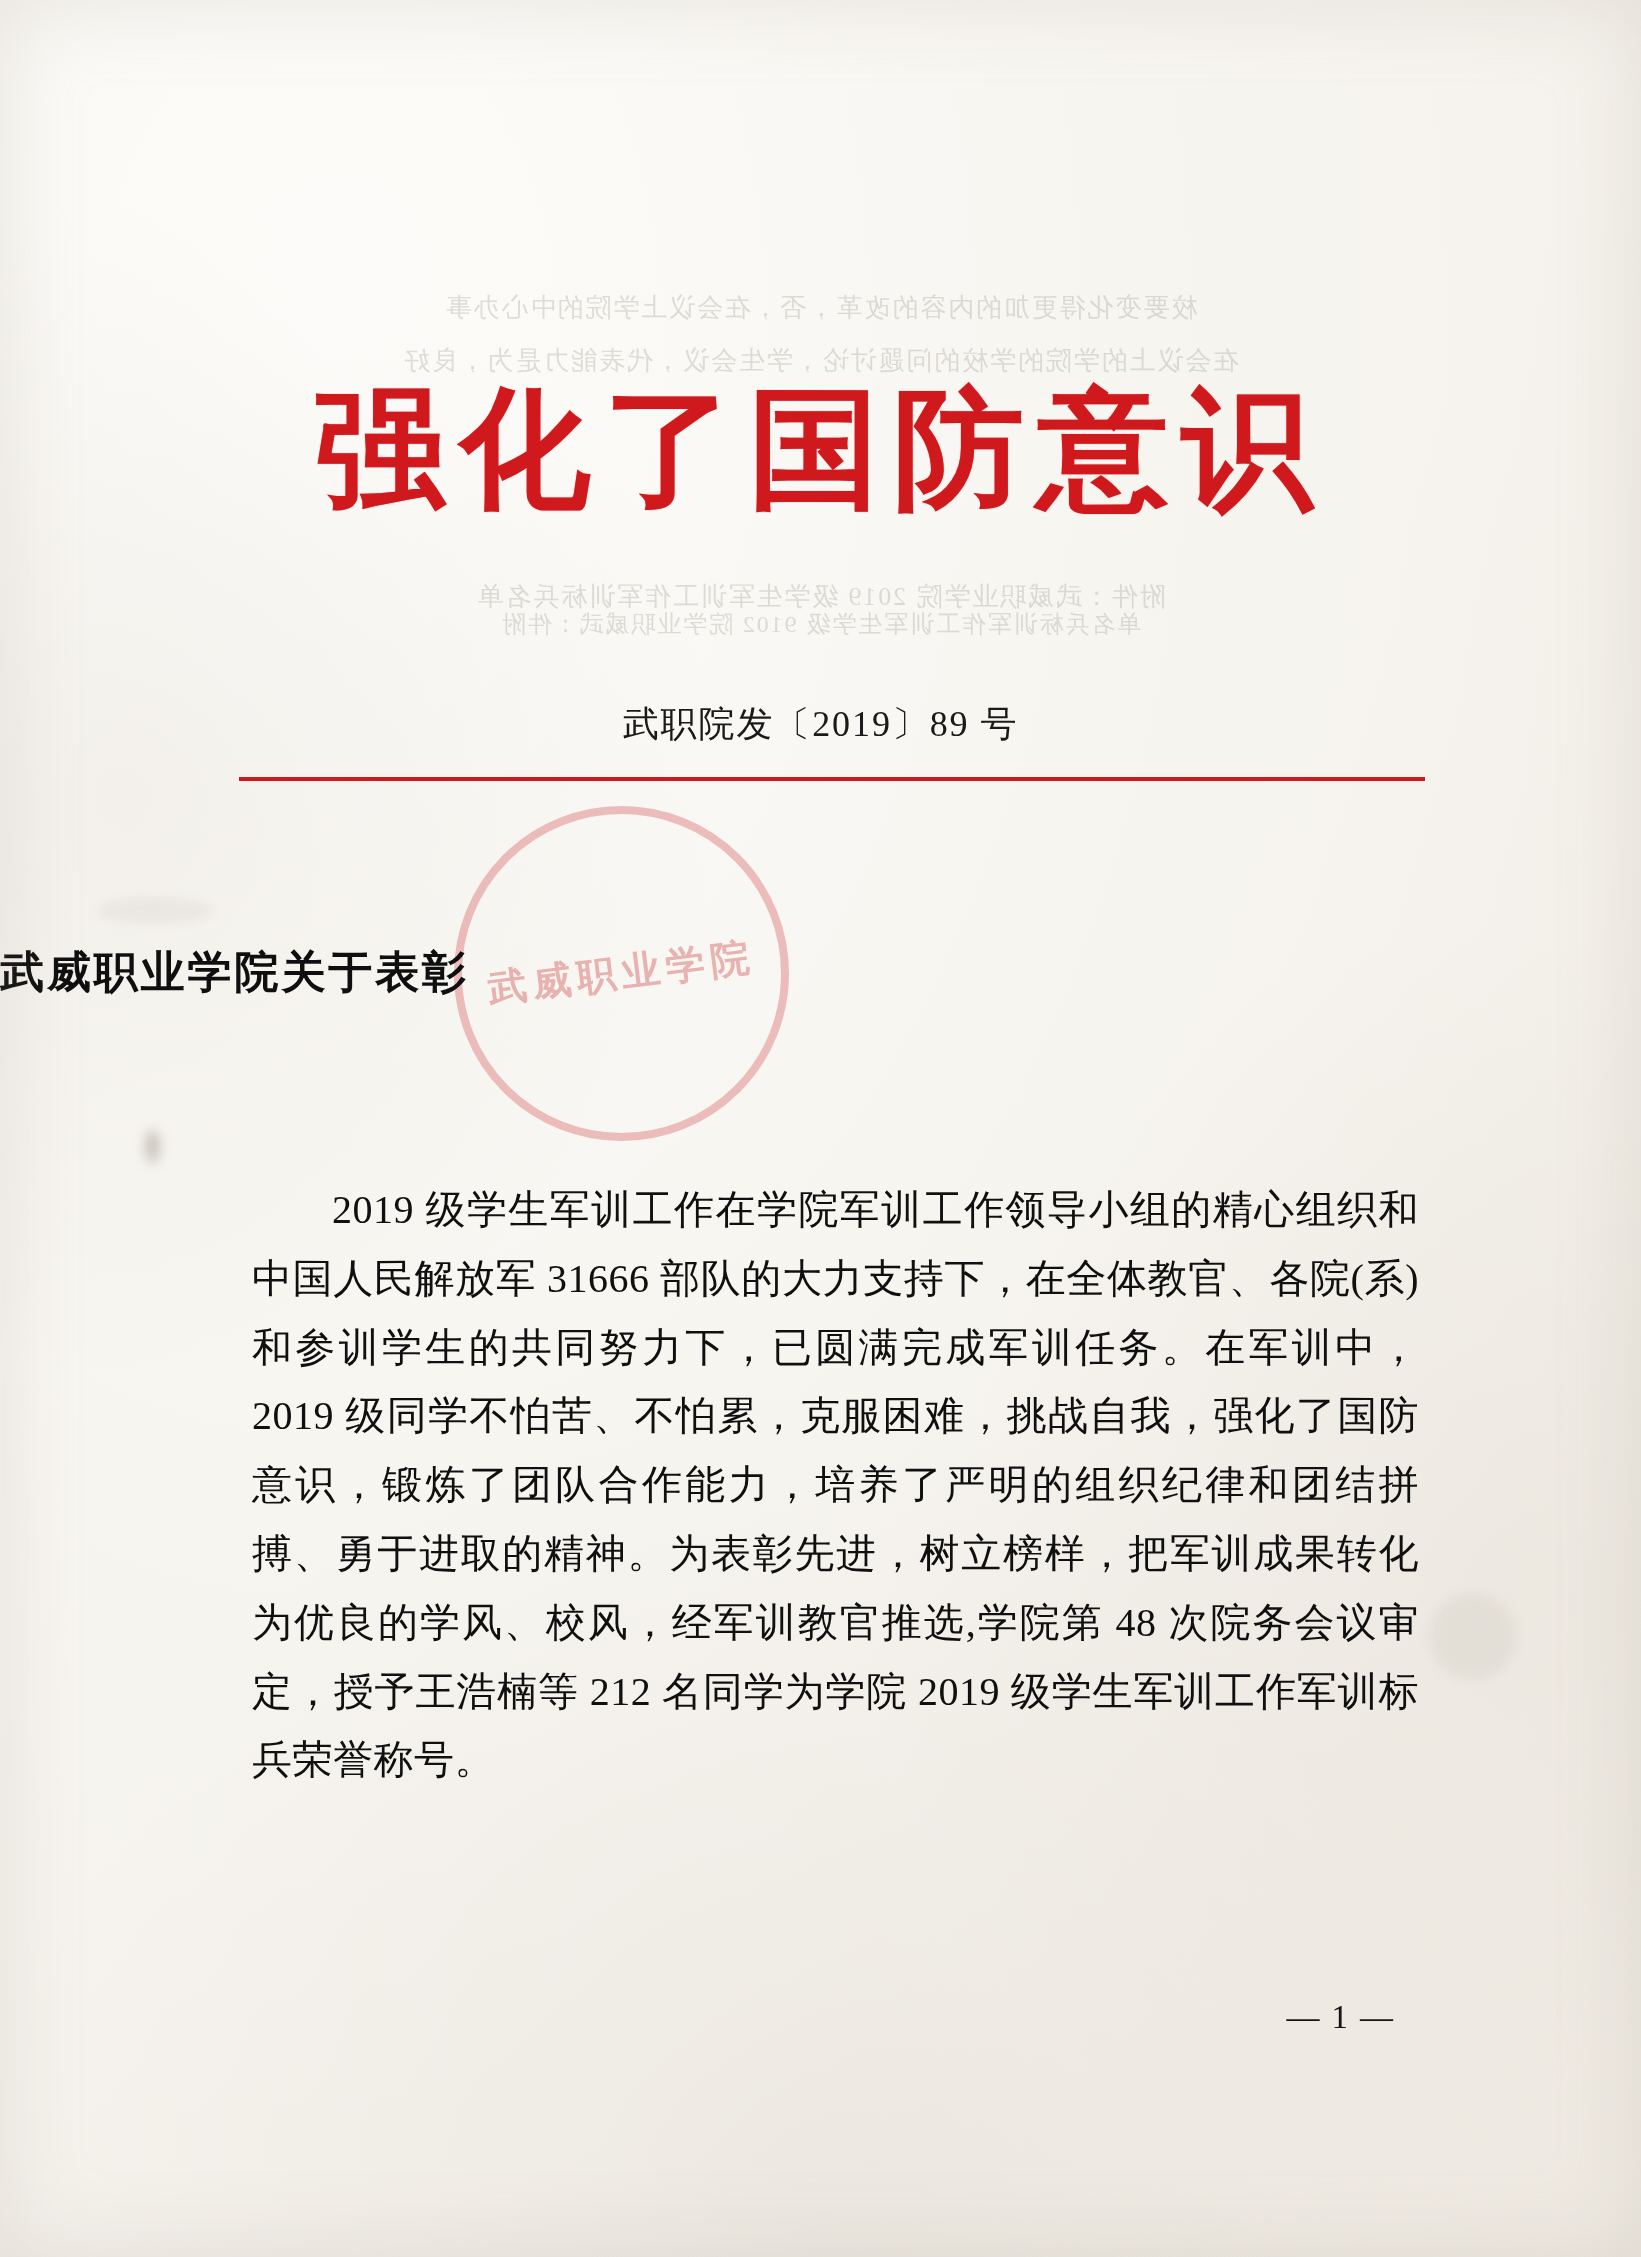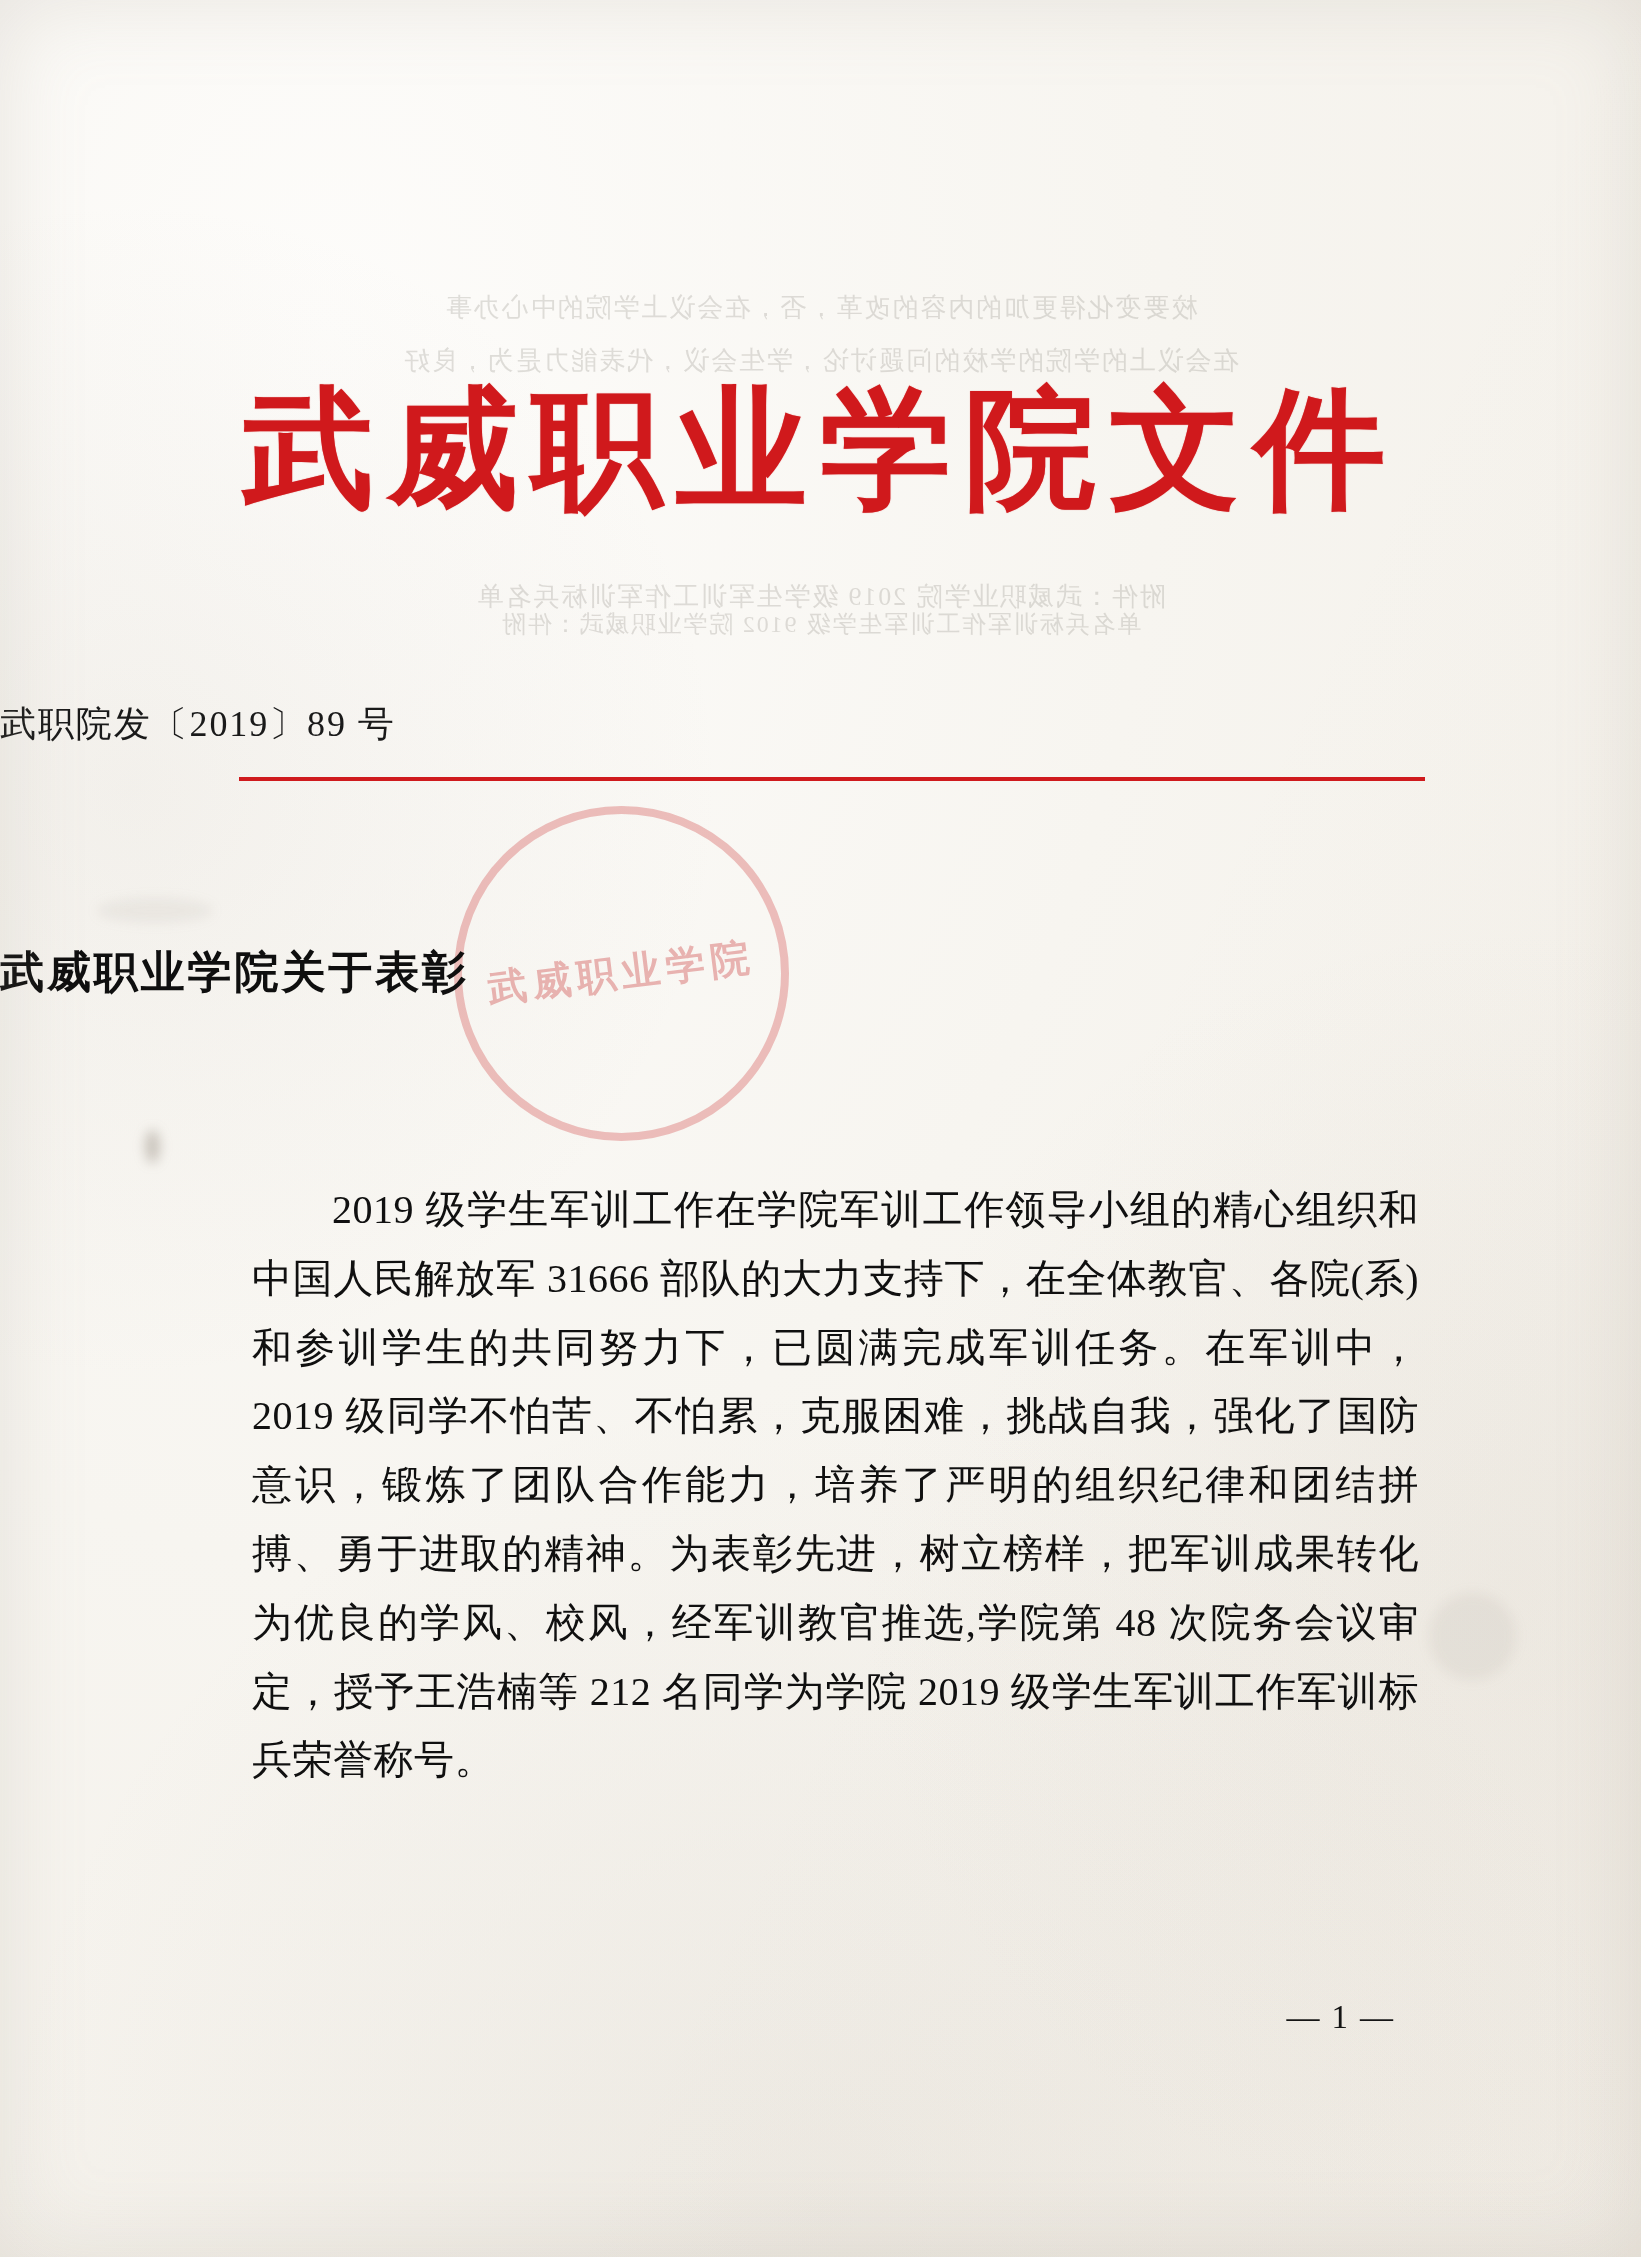--- a/index.html
+++ b/index.html
@@ -173,7 +173,7 @@
   <div class="showthrough st3">附件：武威职业学院 2019 级学生军训工作军训标兵名单</div>
   <div class="showthrough st4">单名兵标训军作工训军生学级 9102 院学业职威武：件附</div>
 
-  <div class="header-title">武威职业学院文件</div>
+  <div class="header-title">强化了国防意识</div>
 
   <div class="doc-number">武职院发〔2019〕89 号</div>
 

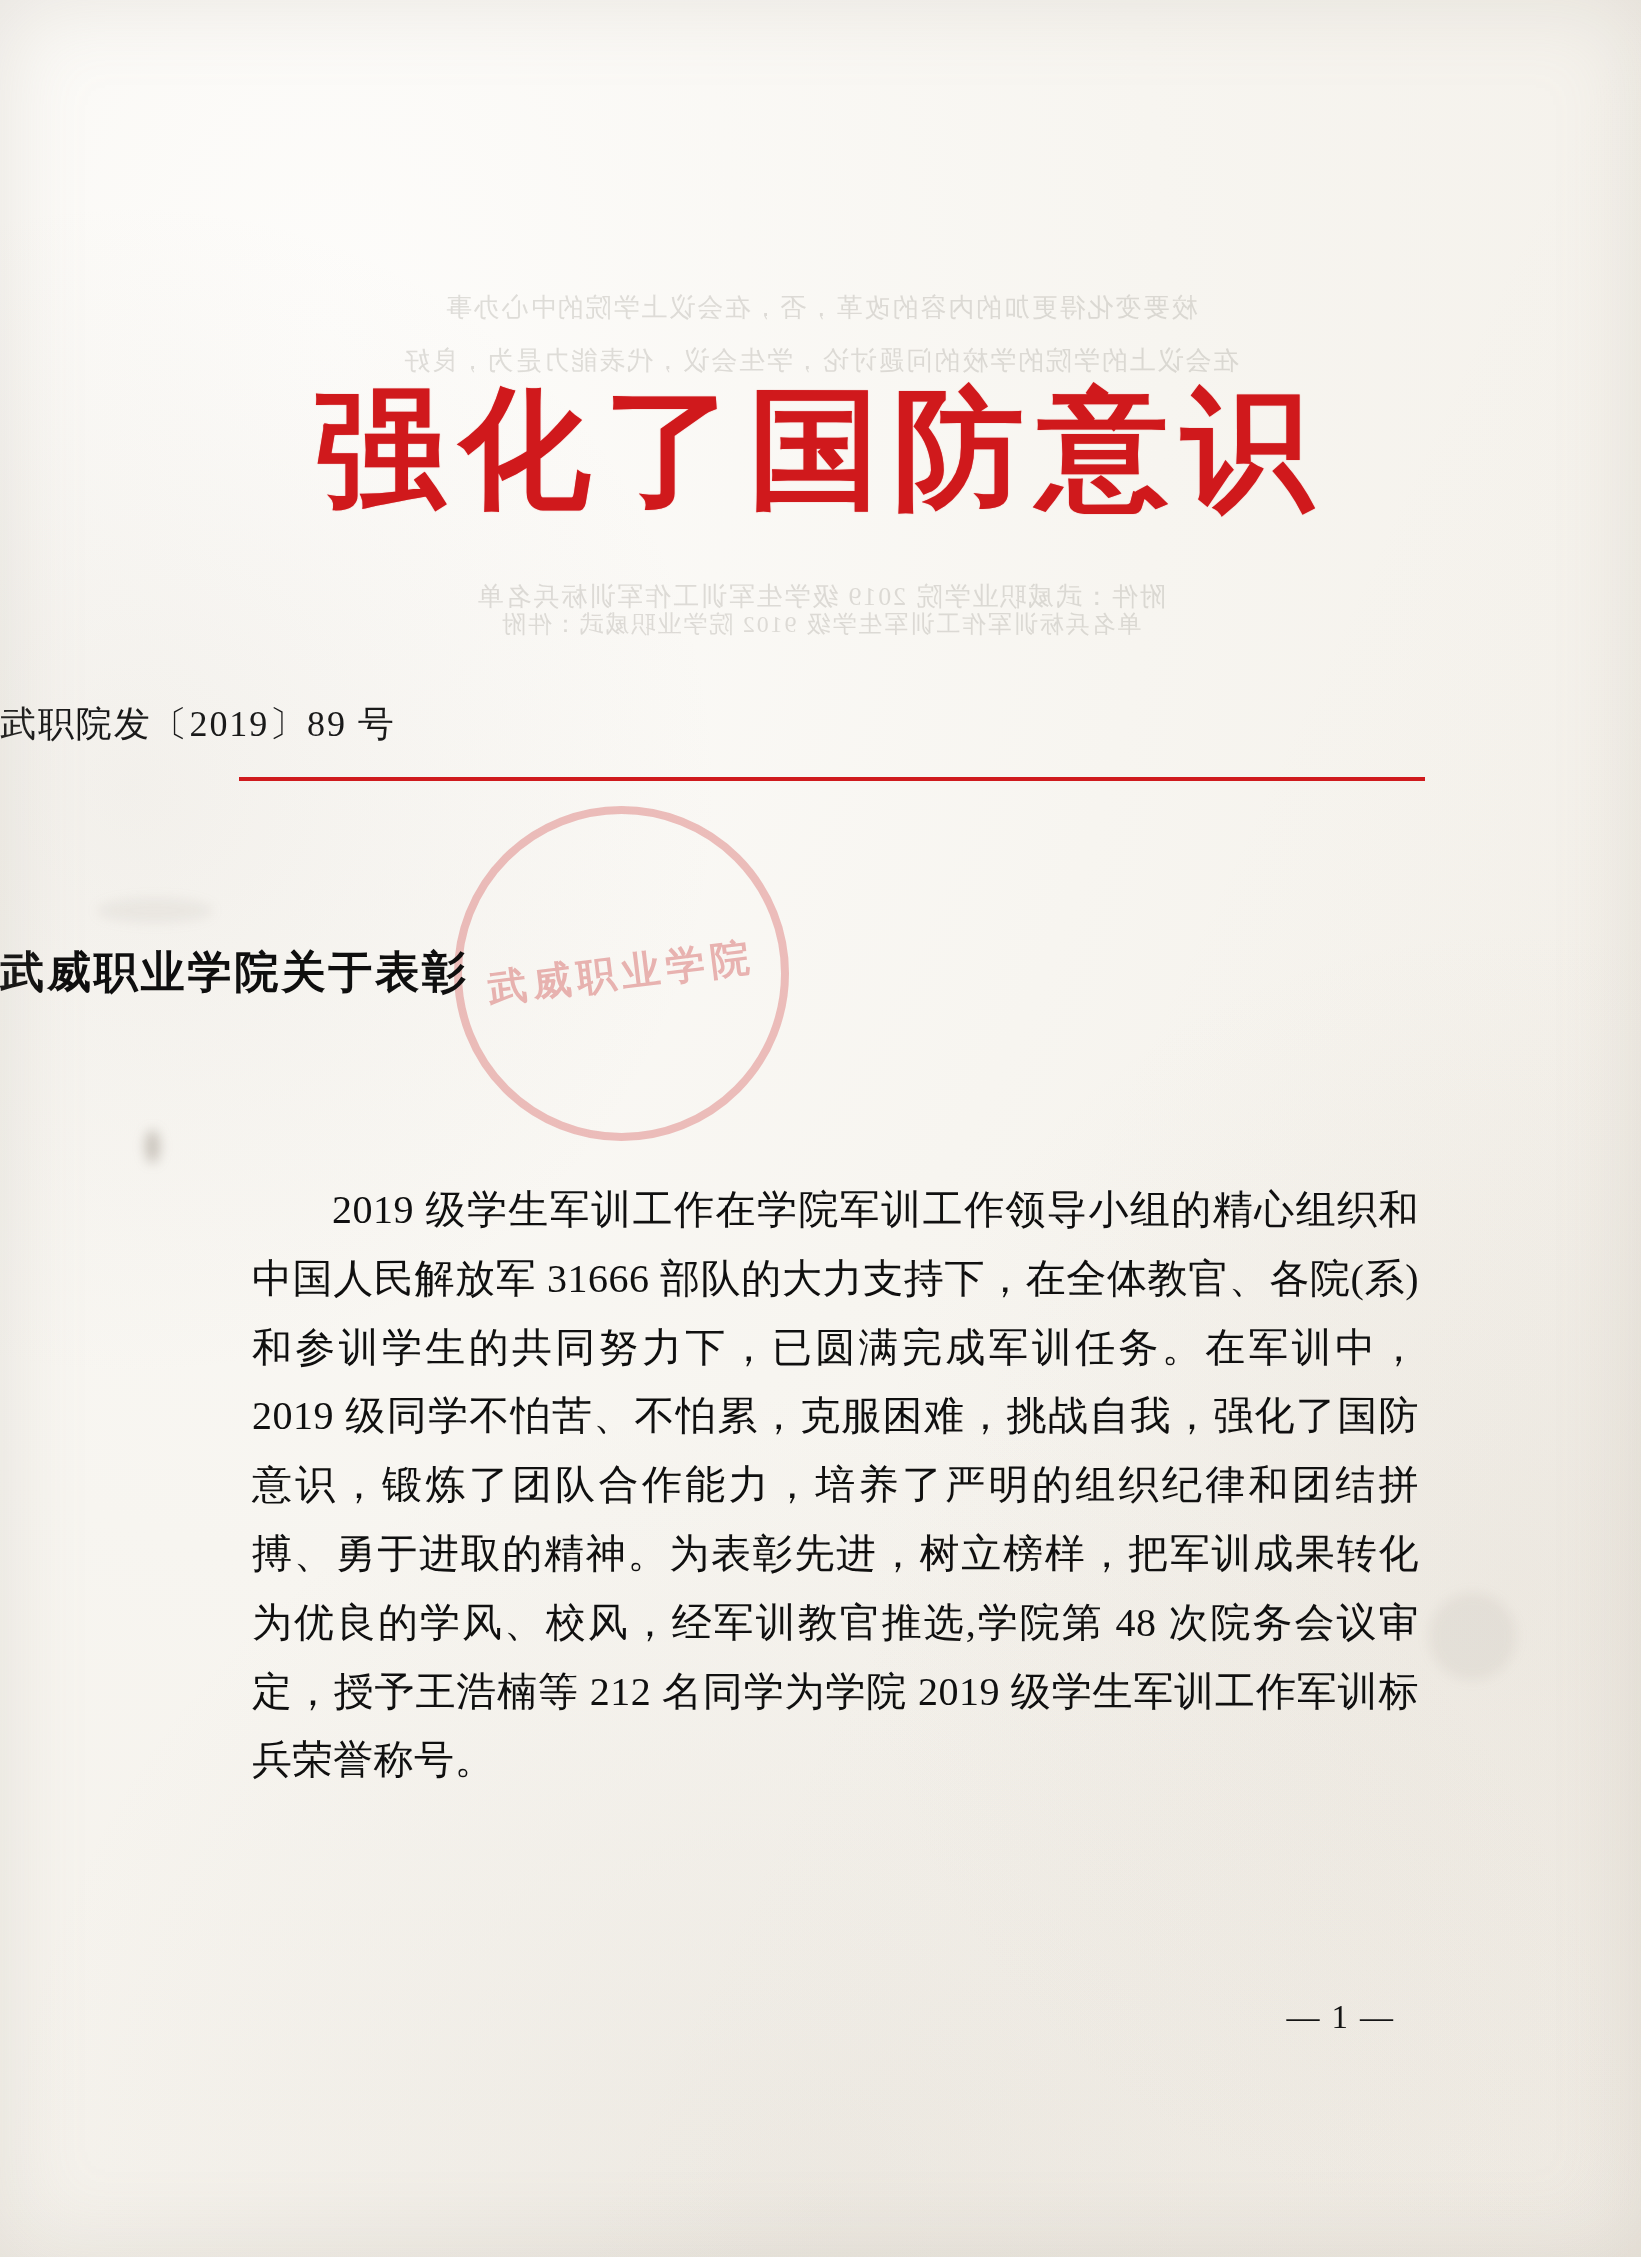--- a/index.html
+++ b/index.html
@@ -66,6 +66,7 @@
     top: 700px;
     left: 0;
     right: 0;
+    text-align: center;
     font-size: 36px;
     letter-spacing: 1.9px;
     color: #1a1a1a;

